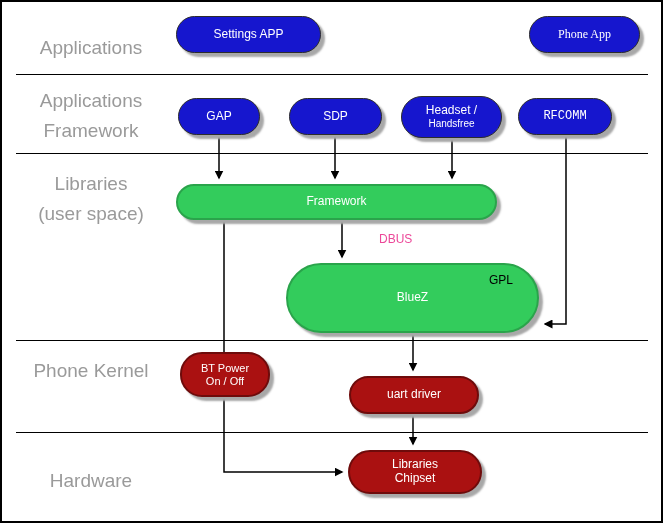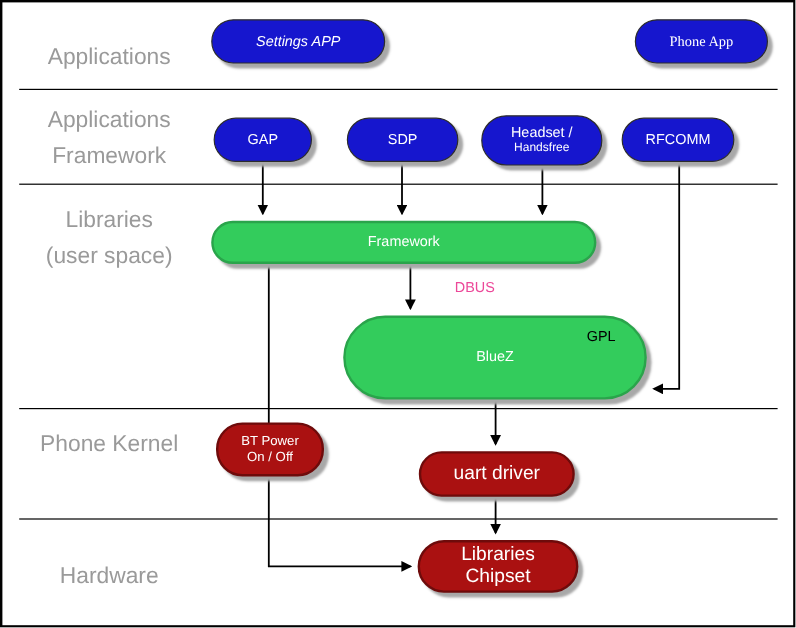--- a/index.html
+++ b/index.html
@@ -33,7 +33,7 @@
   .blue { background:#1616CE; border:1px solid #2c2c2c; border-radius:19px; font-size:12px; }
   .green { background:#33CC5C; border:2px solid #2aa44b; font-size:12px; }
   .red { background:#AA1111; border:2px solid #6e0b0b; font-size:16px; }
-  .settings-app { left:174px; top:14px; width:145px; height:37px;font-style:italic; }
+  .settings-app { left:174px; top:14px; width:145px; height:37px; }
   .phone-app   { left:527px; top:14px; width:111px; height:37px;font-family:Liberation Serif, serif; }
   .gap-node    { left:176px; top:96px; width:82px;  height:37px;justify-content:center; }
   .sdp-node    { left:287px; top:96px; width:93px;  height:37px;text-align:center; }

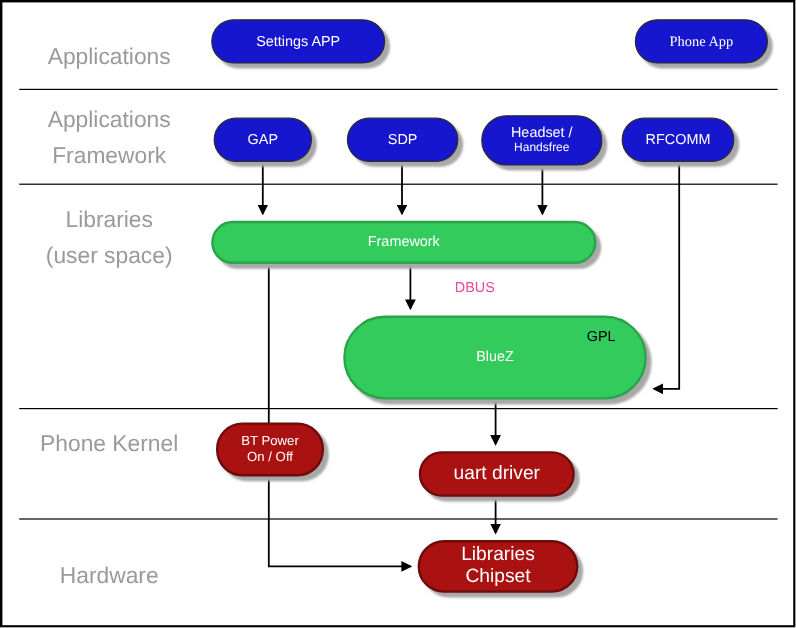--- a/index.html
+++ b/index.html
@@ -39,7 +39,7 @@
   .sdp-node    { left:287px; top:96px; width:93px;  height:37px;text-align:center; }
   .headset     { left:399px; top:94px; width:101px; height:42px; border-radius:21px; }
   .headset .sub { font-size:10px; }
-  .rfcomm      { left:516px; top:96px; width:94px;  height:37px; }
+  .rfcomm      { left:516px; top:96px; width:94px;  height:37px;font-family:Liberation Mono, monospace; }
   .framework   { left:174px; top:182px; width:321px; height:36px; border-radius:18px; }
   .bluez       { left:284px; top:261px; width:253px; height:70px; border-radius:35px; }
   .btpower     { left:178px; top:350px; width:90px;  height:45px; border-radius:22px; font-size:11px; }

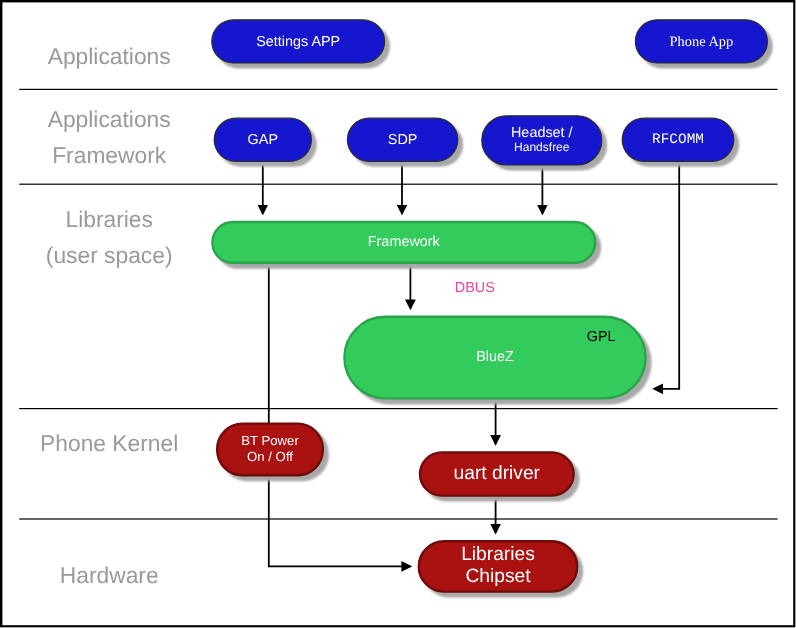--- a/index.html
+++ b/index.html
@@ -32,7 +32,7 @@
   .node span { display:block; line-height:1.15; }
   .blue { background:#1616CE; border:1px solid #2c2c2c; border-radius:19px; font-size:12px; }
   .green { background:#33CC5C; border:2px solid #2aa44b; font-size:12px; }
-  .red { background:#AA1111; border:2px solid #6e0b0b; font-size:16px; }
+  .red { background:#AA1111; border:2px solid #6e0b0b; font-size:12px; }
   .settings-app { left:174px; top:14px; width:145px; height:37px; }
   .phone-app   { left:527px; top:14px; width:111px; height:37px;font-family:Liberation Serif, serif; }
   .gap-node    { left:176px; top:96px; width:82px;  height:37px;justify-content:center; }

